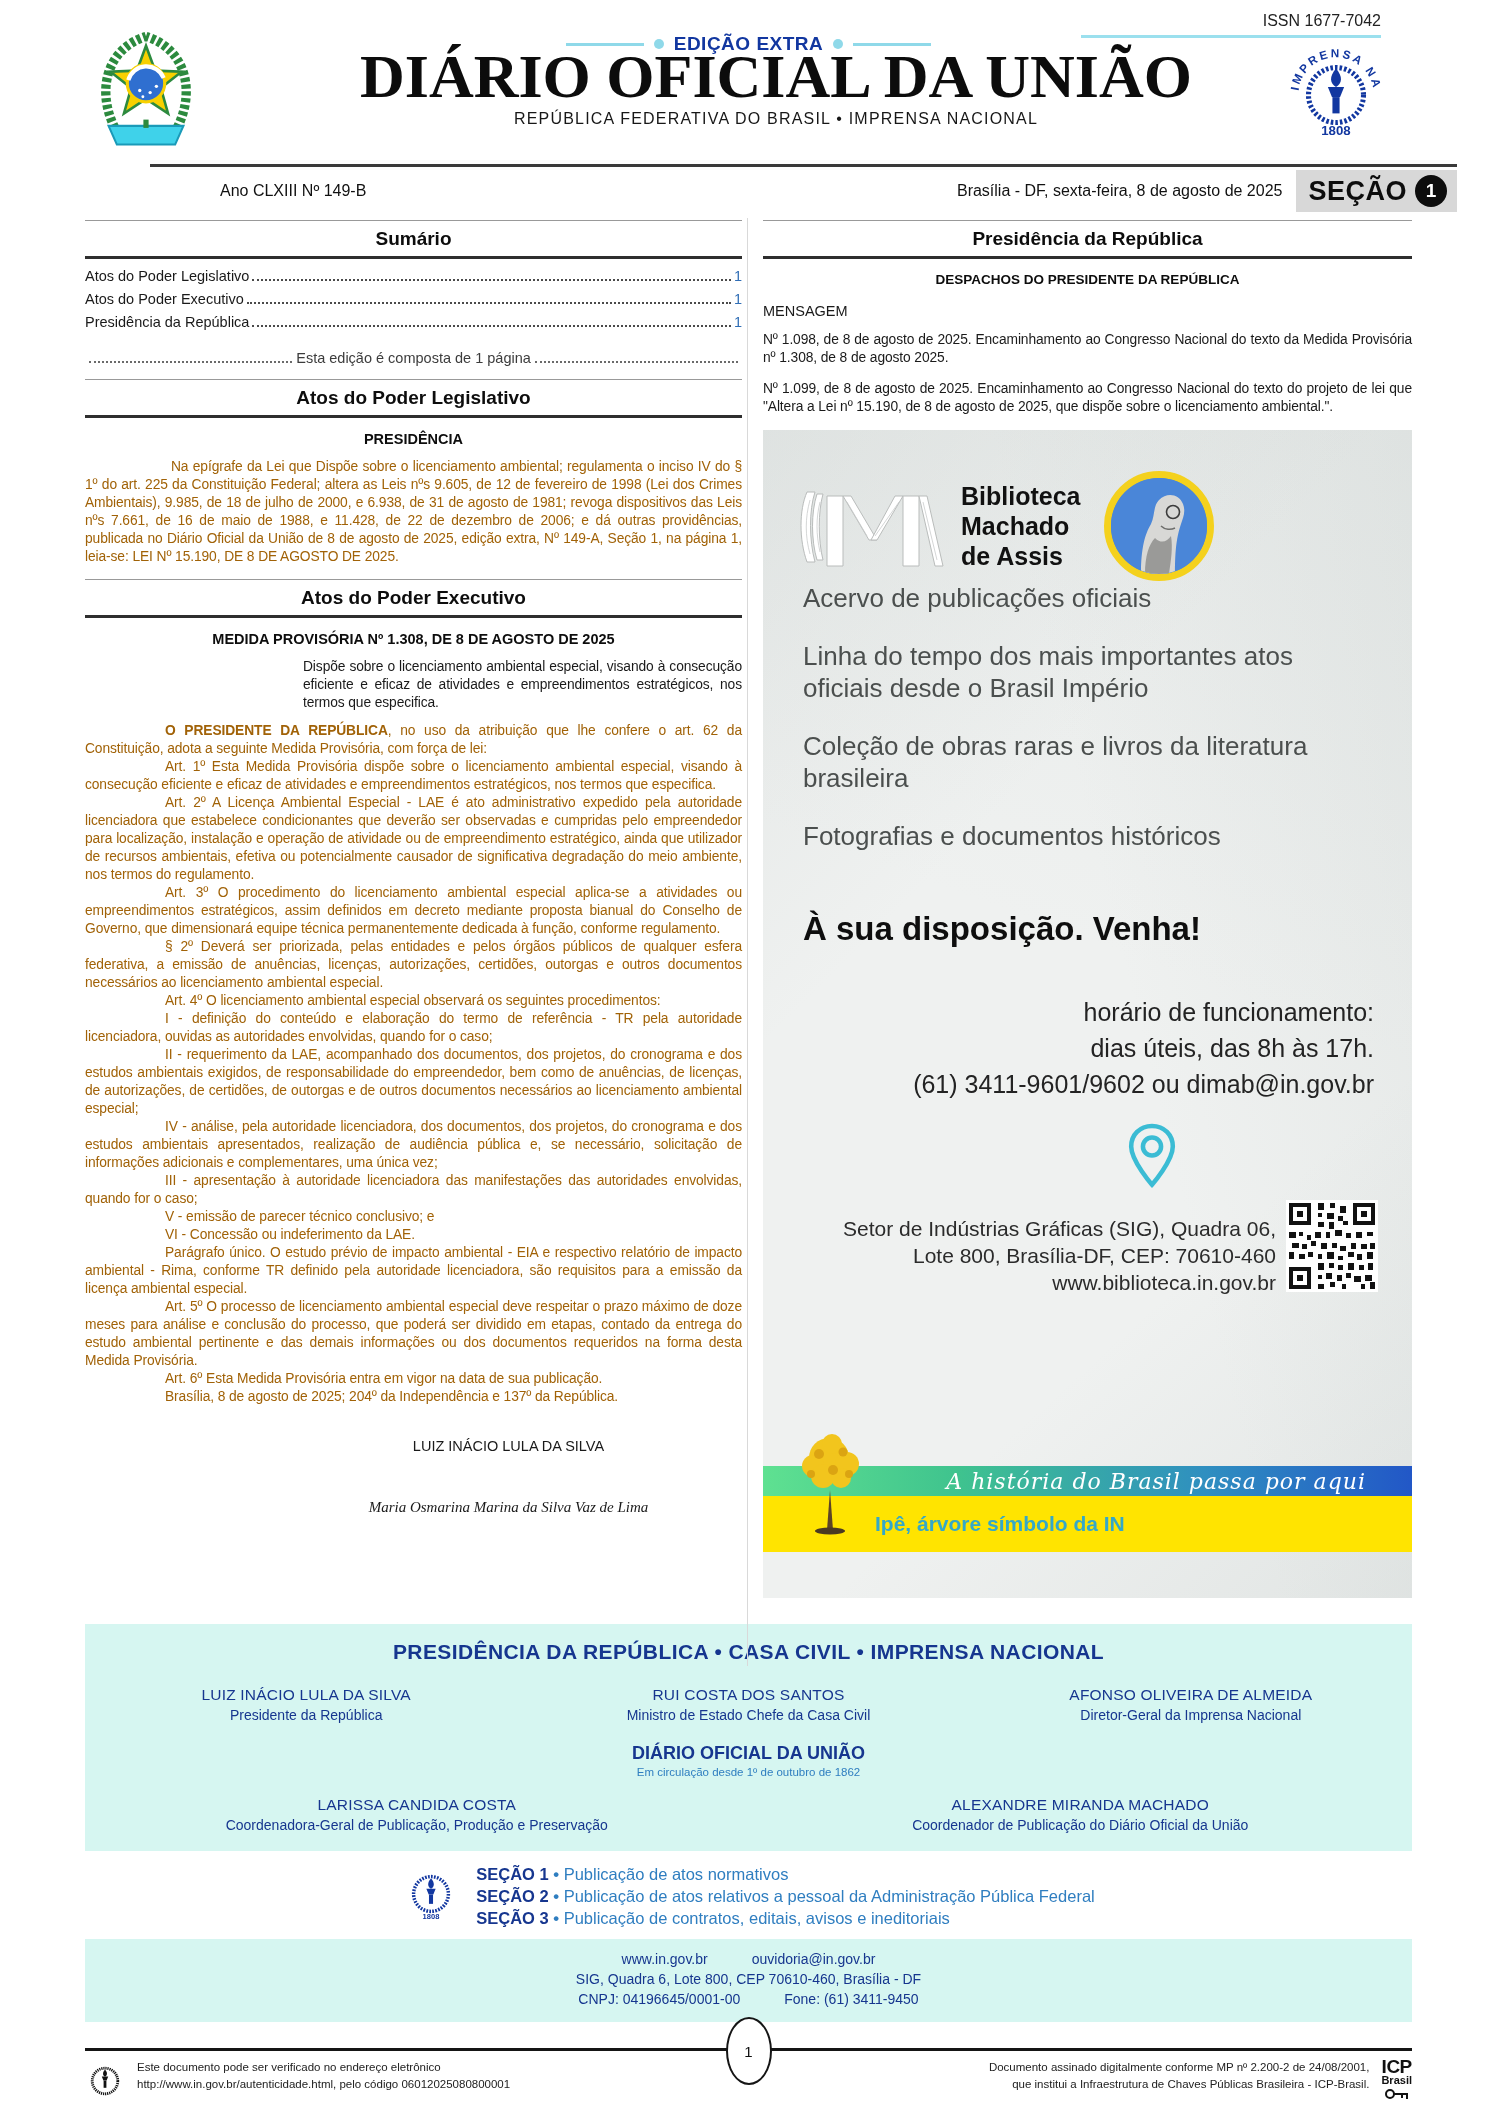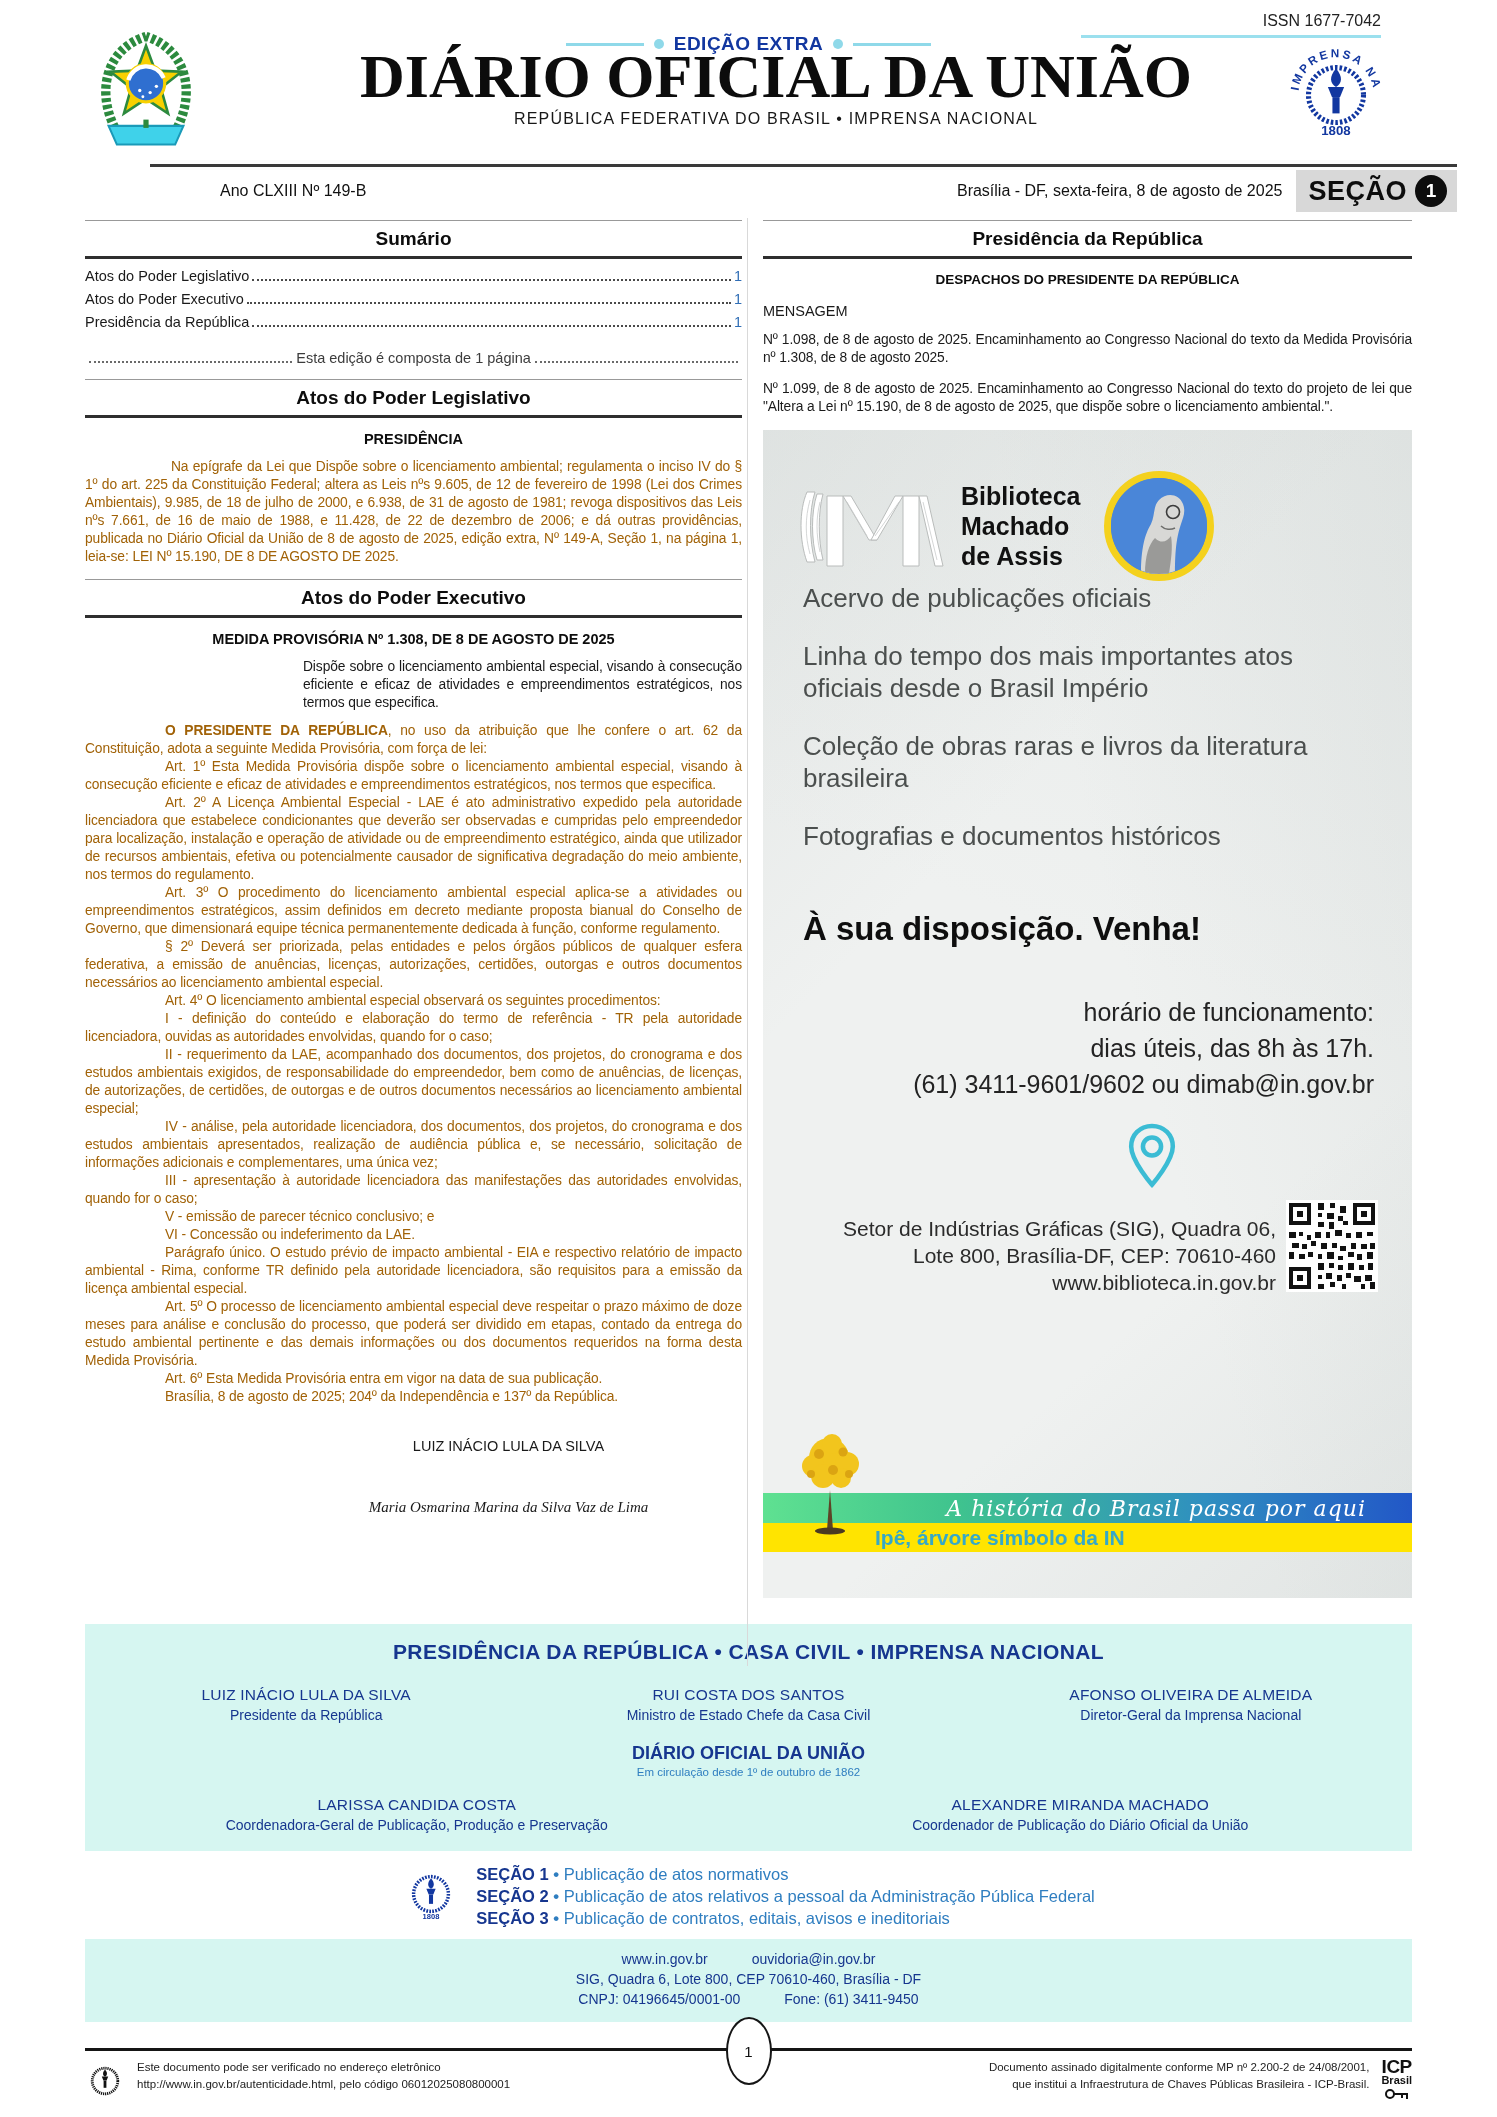--- a/index.html
+++ b/index.html
@@ -89,7 +89,7 @@
   .stripe-grad { height:30px; background:linear-gradient(90deg,#5fe191 0%,#3fc38e 30%,#2f8fc0 68%,#2257c7 100%);
       display:flex; align-items:center; justify-content:flex-end; padding-right:46px; }
   .stripe-script { color:#fff; font-family:"DejaVu Serif", serif; font-style:italic; font-size:22px; letter-spacing:1px; }
-  .stripe-yellow { height:29px; background:#ffe400; display:flex; align-items:center; padding-left:112px; }
+  .stripe-yellow { height:56px; background:#ffe400; display:flex; align-items:center; padding-left:112px; }
   .stripe-caption { color:#35a8c8; font-weight:bold; font-size:21px; }
   .stripe-bottom-gap { height:46px; }
   .ipe { position:absolute; left:36px; bottom:56px; }

